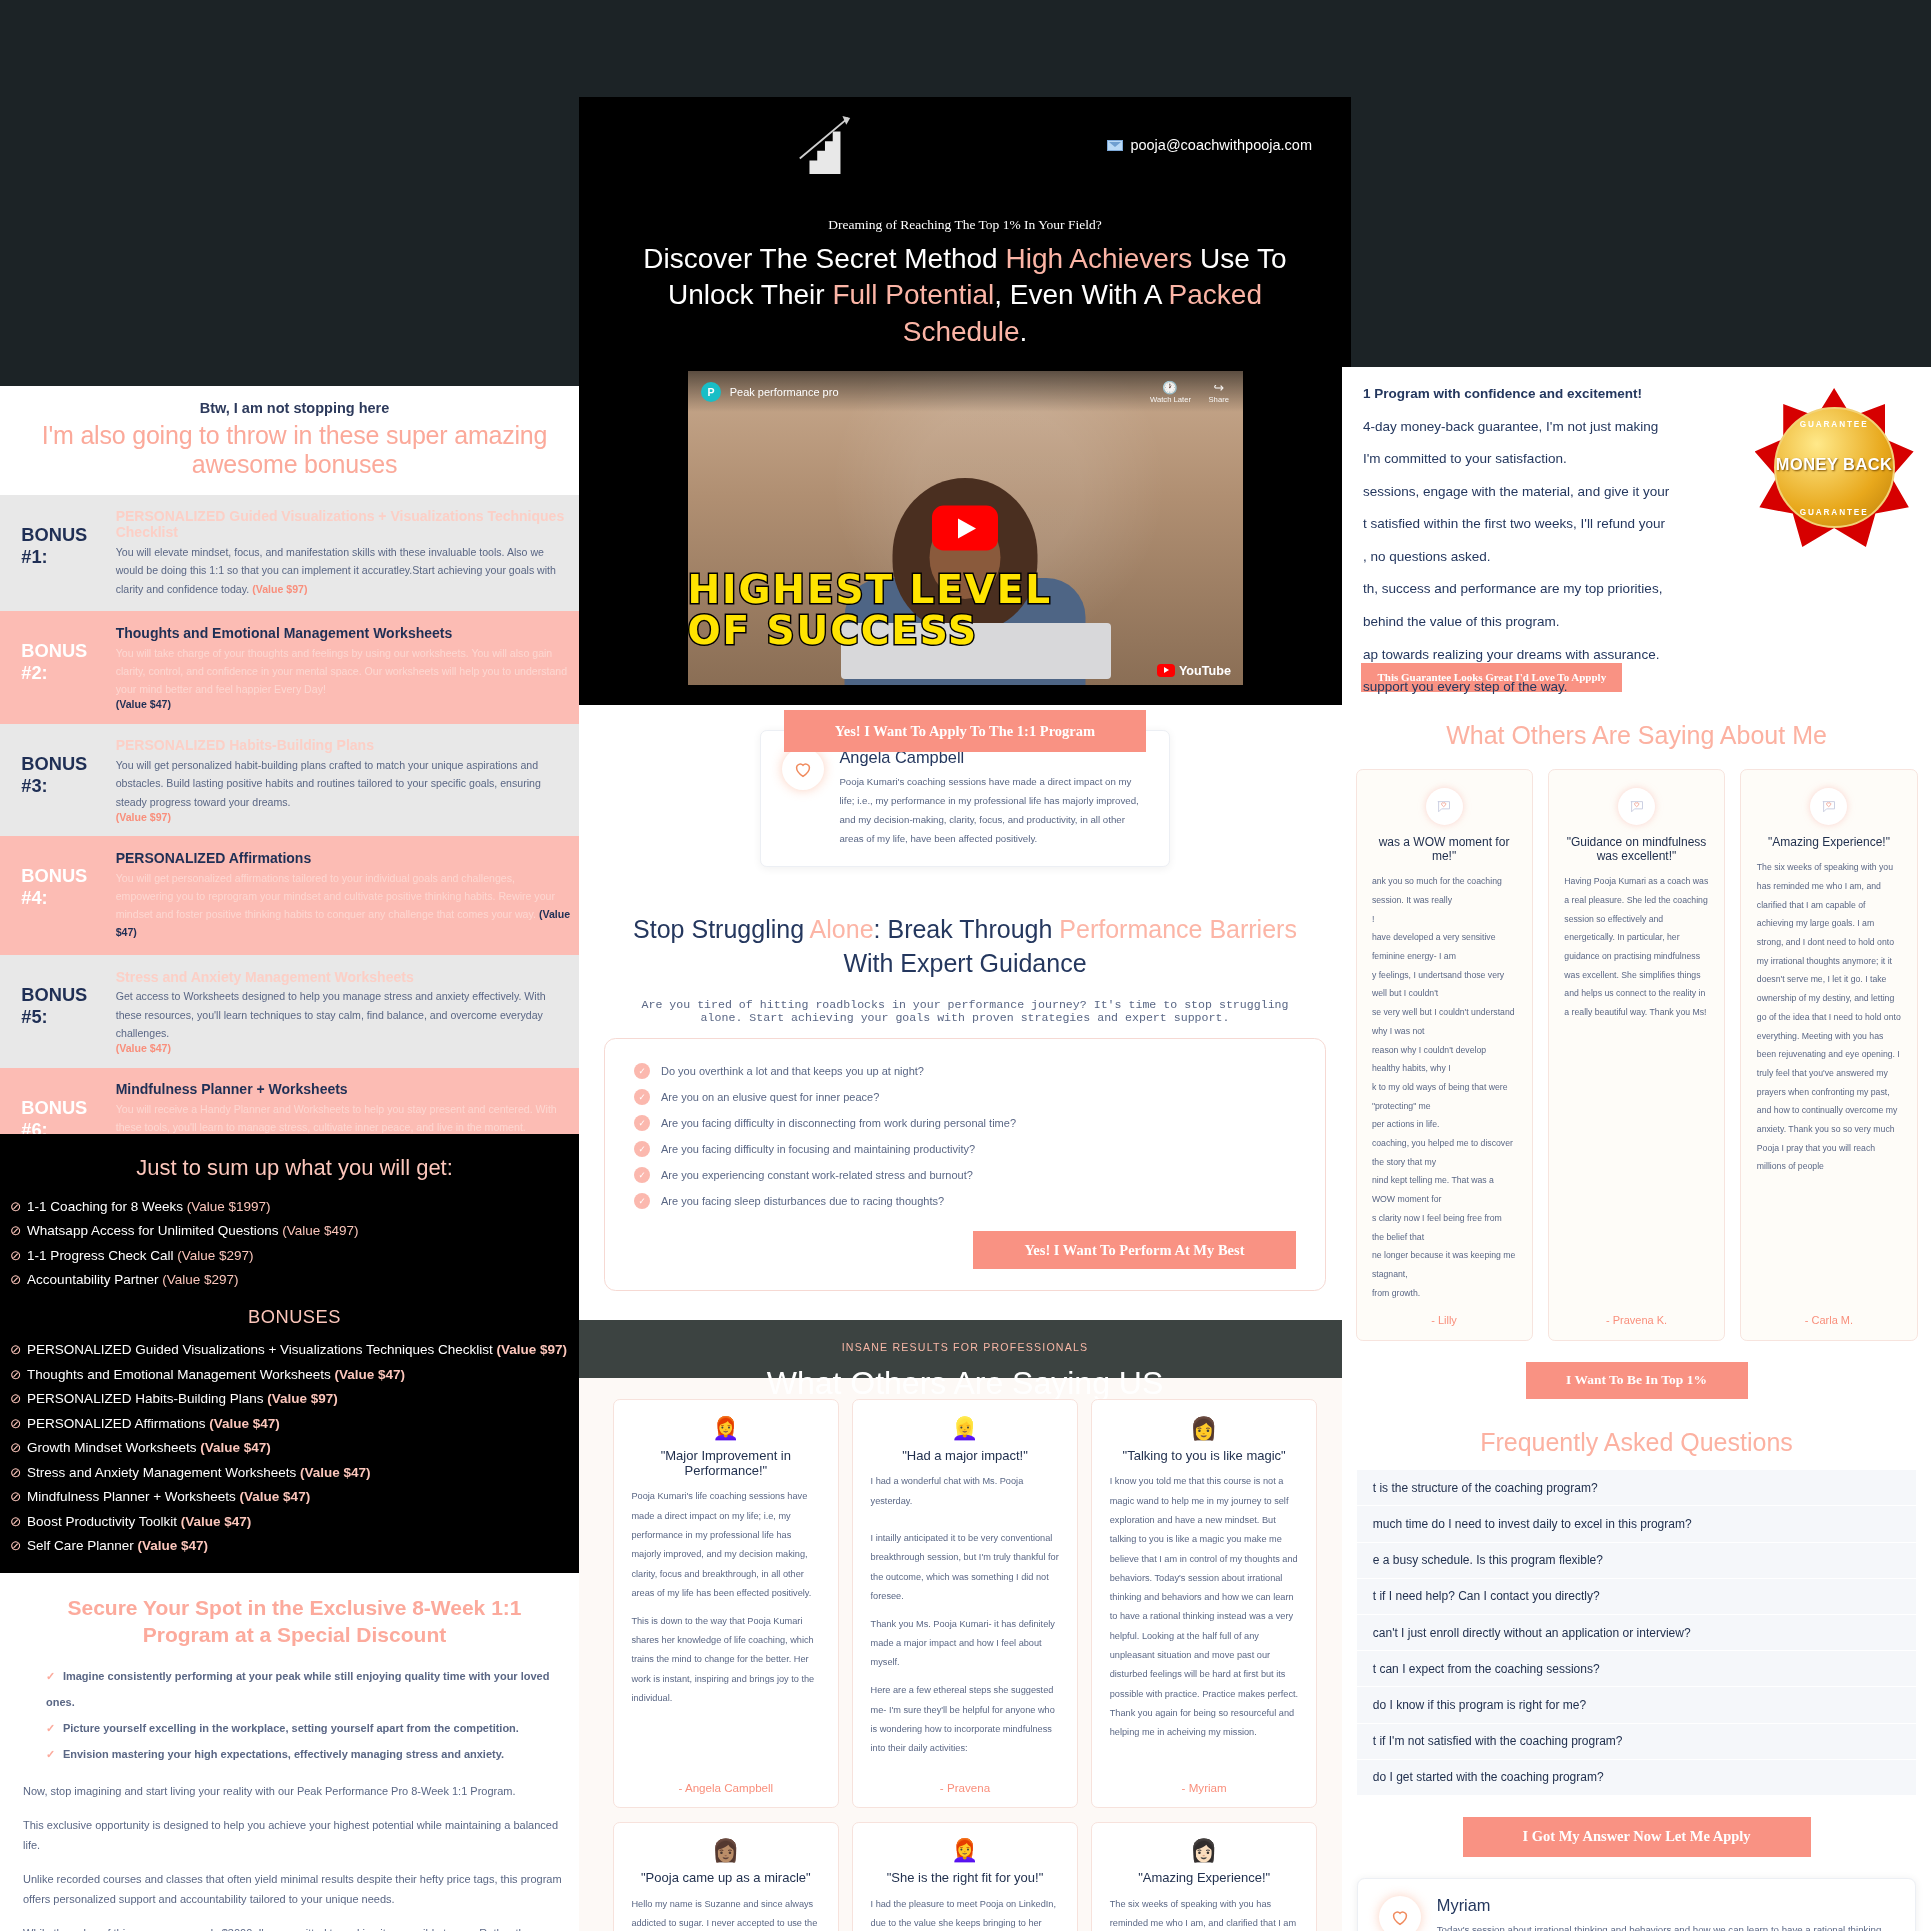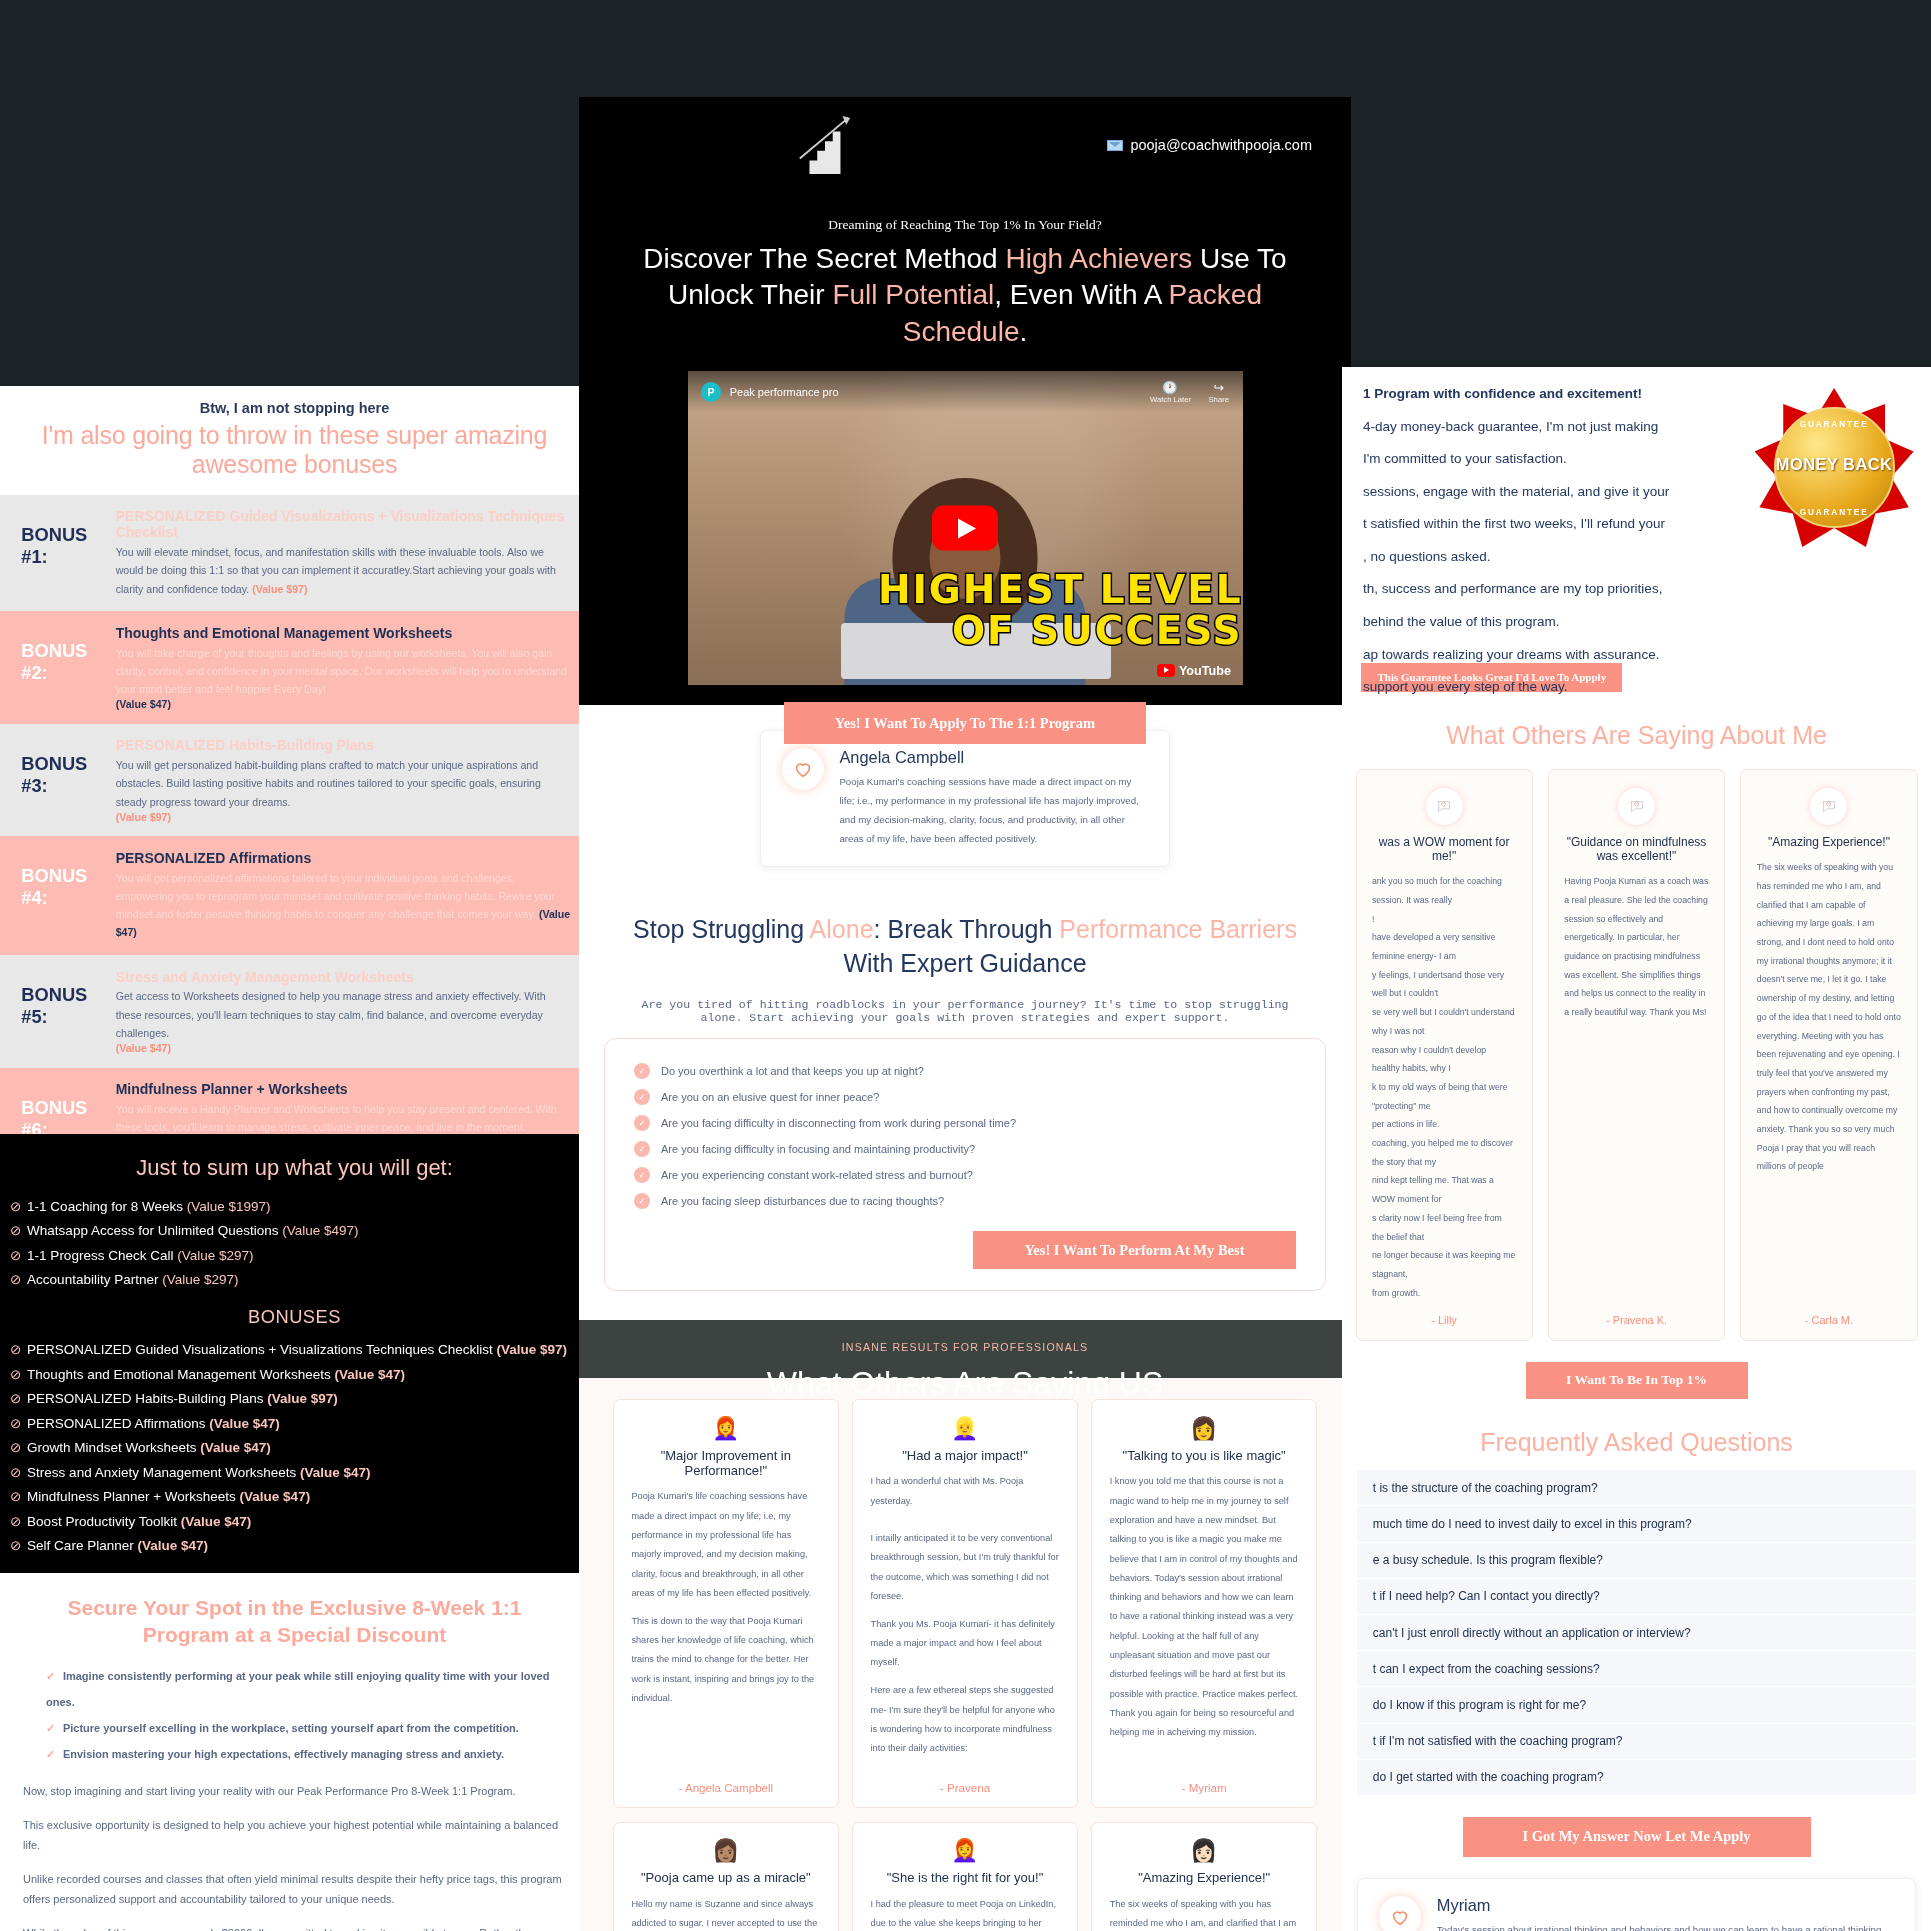--- a/index.html
+++ b/index.html
@@ -90,7 +90,7 @@
   .vid-topright i { display:block; font-size:12.6px; font-style:normal; }
   .yt-play { position:absolute; left:50%; top:50%; transform:translate(-50%,-50%); width:66px;height:45px;border-radius:11.6px;background:#ff0000;display:flex;align-items:center;justify-content:center;}
   .yt-play:after{content:"";border-left:18.3px solid #fff;border-top:10.6px solid transparent;border-bottom:10.6px solid transparent;margin-left:3.9px;}
-  .vid-caption { position:absolute; left:0; right:0; bottom:33px; text-align:right;
+  .vid-caption { position:absolute; left:0; right:0; bottom:33px; text-align:left;
     font-family:"DejaVu Sans", sans-serif; font-weight:bold; font-size:39px; line-height:1.05;
     color:#ffe400; -webkit-text-stroke:2.9px #000; paint-order:stroke fill; letter-spacing:1.9px;}
   .vid-logo { position:absolute; right:11.6px; bottom:7.7px; color:#fff; font-size:12.6px; font-weight:700; display:flex;align-items:center;gap:3.9px;}

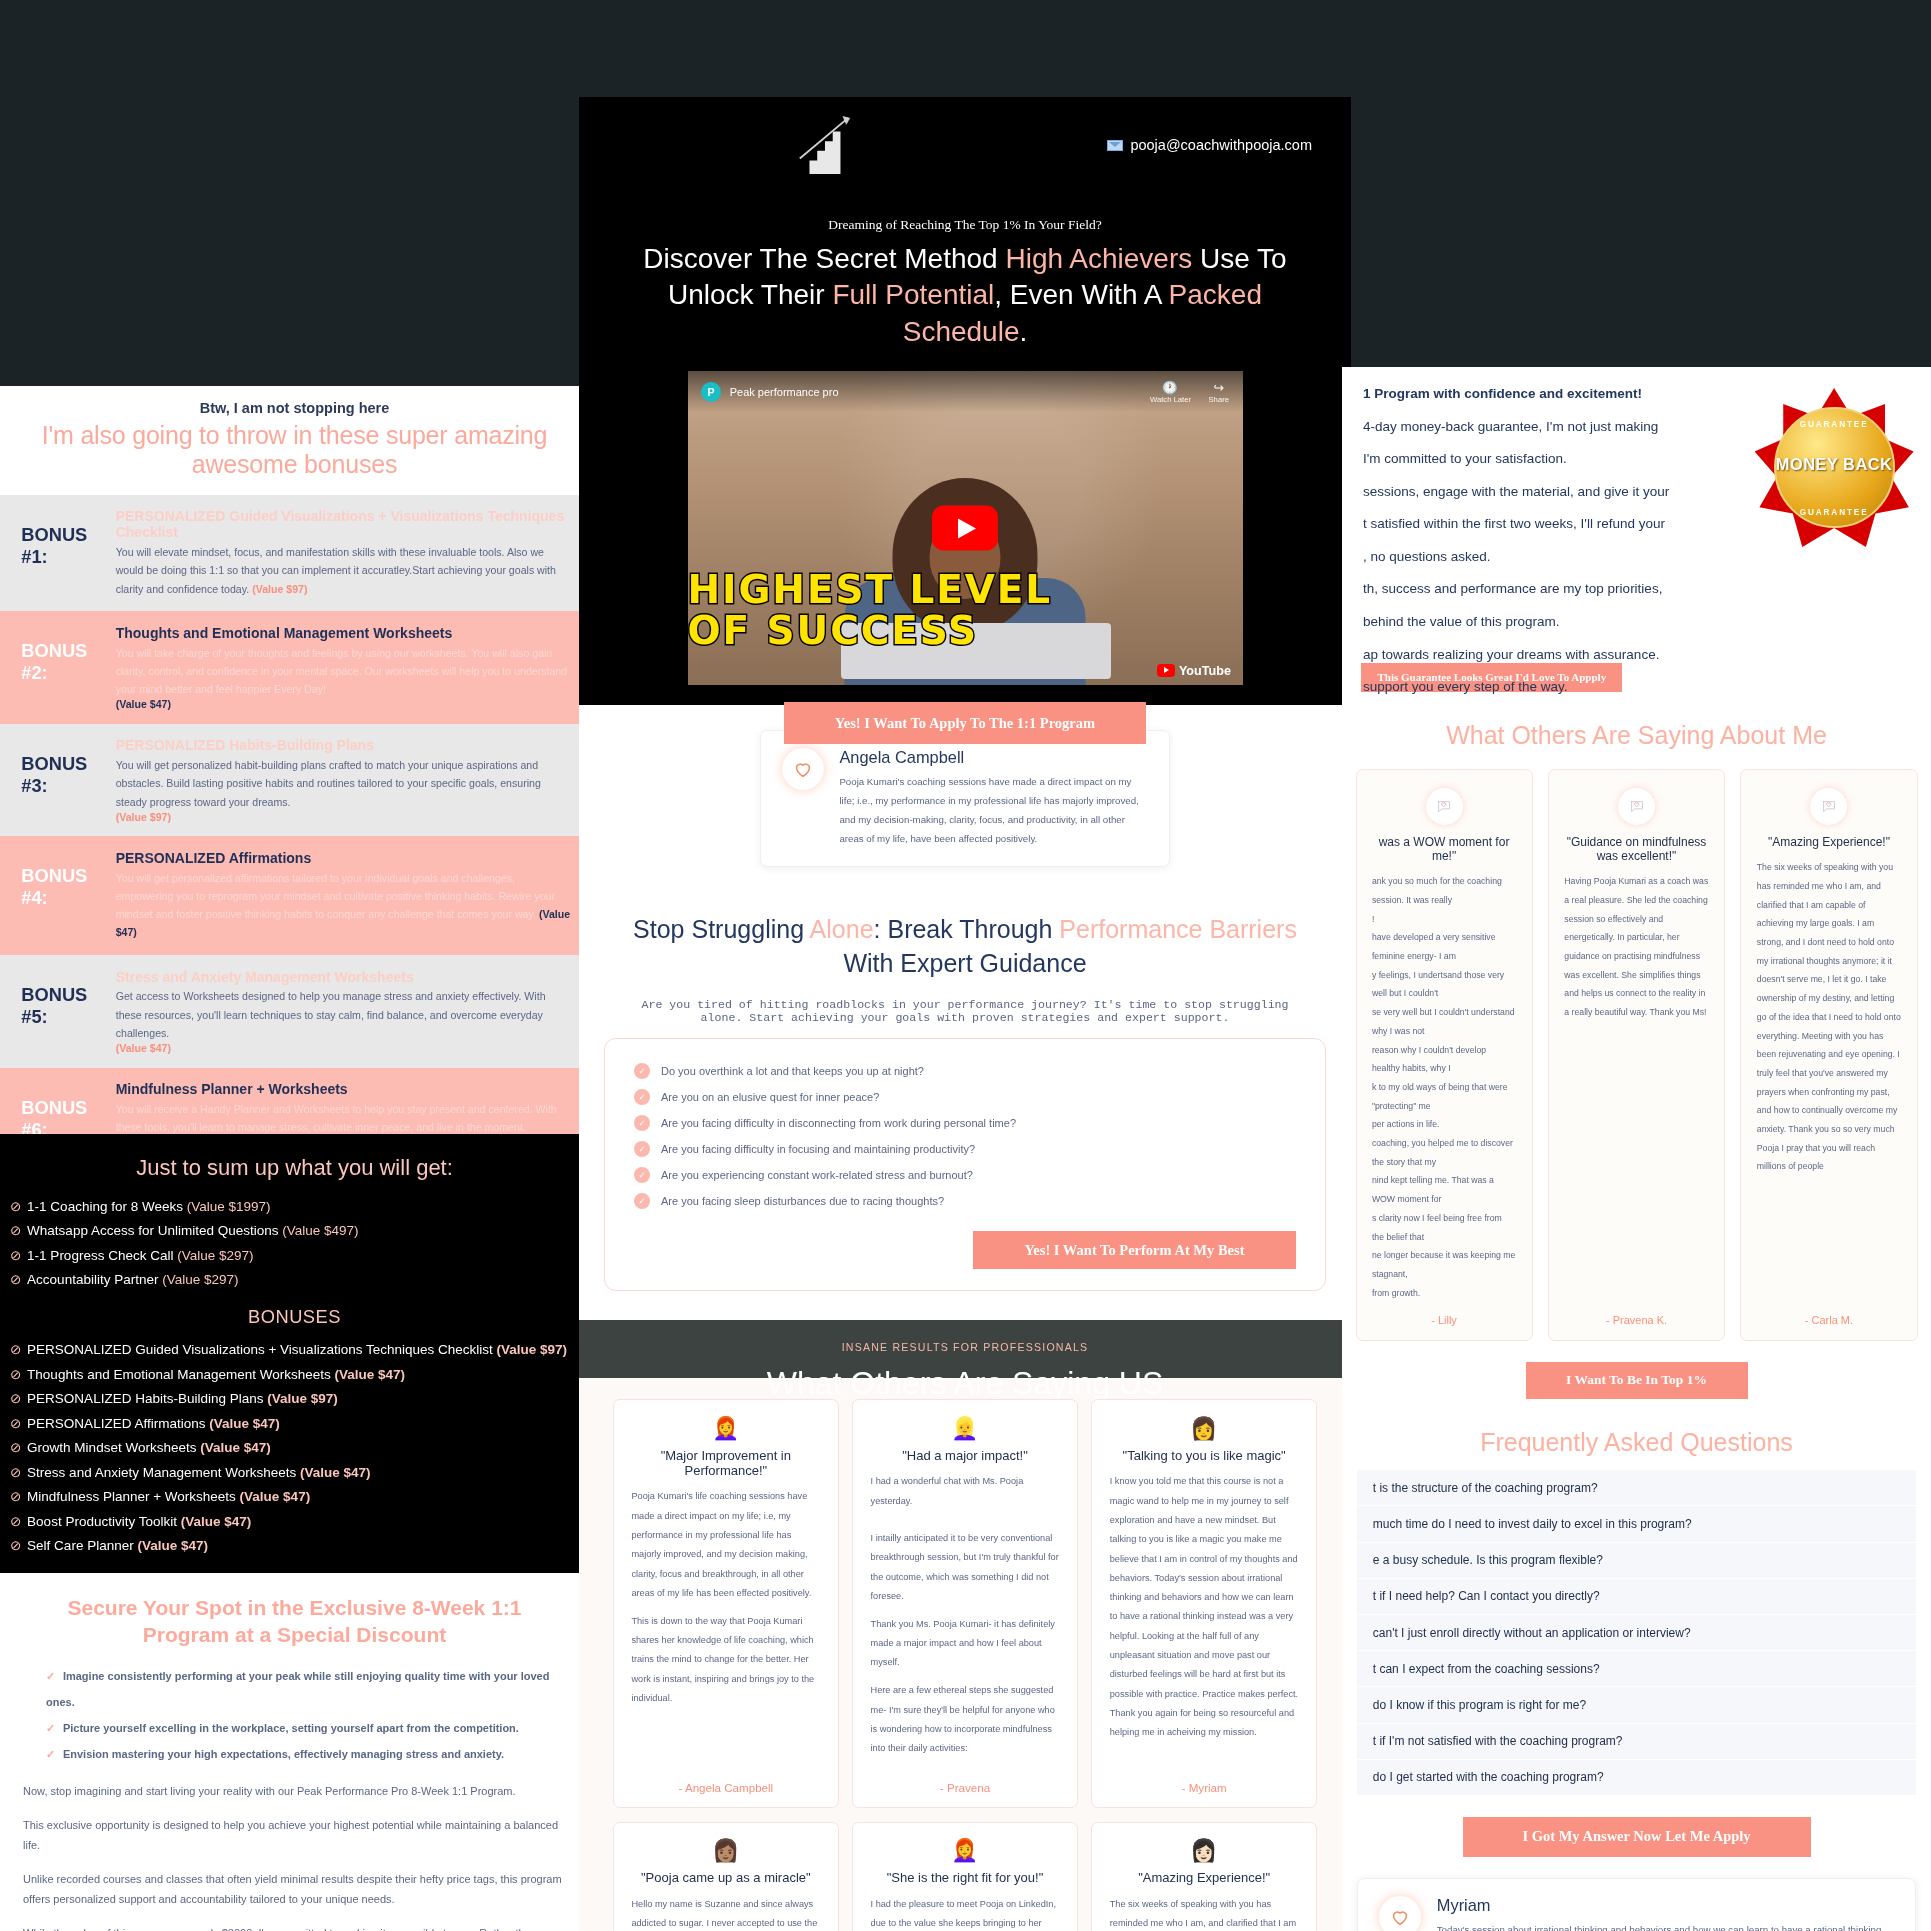--- a/index.html
+++ b/index.html
@@ -96,7 +96,7 @@
   .vid-logo { position:absolute; right:11.6px; bottom:7.7px; color:#fff; font-size:12.6px; font-weight:700; display:flex;align-items:center;gap:3.9px;}
   .vid-logo .p { width:18.3px;height:13.5px;background:#ff0000;border-radius:3.9px;position:relative;}
   .vid-logo .p:after{content:"";position:absolute;left:6.8px;top:2.9px;border-left:5.8px solid #fff;border-top:3.9px solid transparent;border-bottom:3.9px solid transparent;}
-  #hero-cta { width:362px; margin:17px auto 0; padding:12.6px 0; font-size:14.5px;font-family:Liberation Serif, serif;}
+  #hero-cta { width:362px; margin:25px auto 0; padding:12.6px 0; font-size:14.5px;font-family:Liberation Serif, serif;}
 
   .tcard { width:410px; margin:25px auto 0; background:#fff; border:1px solid #eceff4; border-radius:6.8px; box-shadow:0 1.9px 8.7px rgba(0,0,0,.06); padding:17.4px 21px; display:flex; gap:15.4px;}
   .tav { width:42px;height:42px;flex:0 0 42px;border-radius:50%; background:#fff; box-shadow:0 0 10.6px rgba(248,150,110,.45); display:flex;align-items:center;justify-content:center;}

